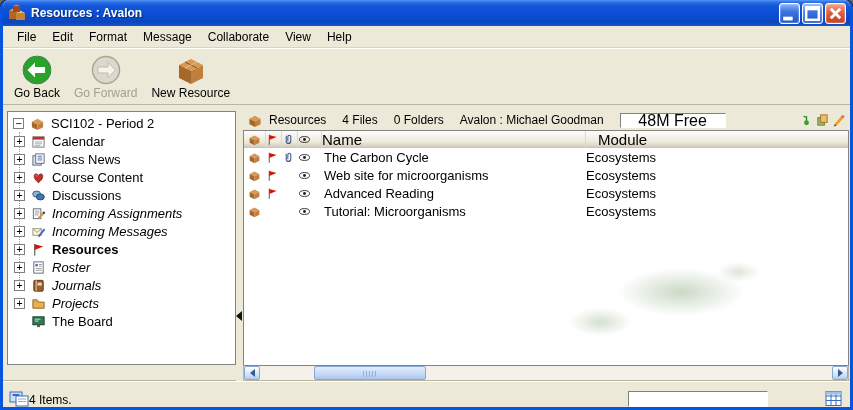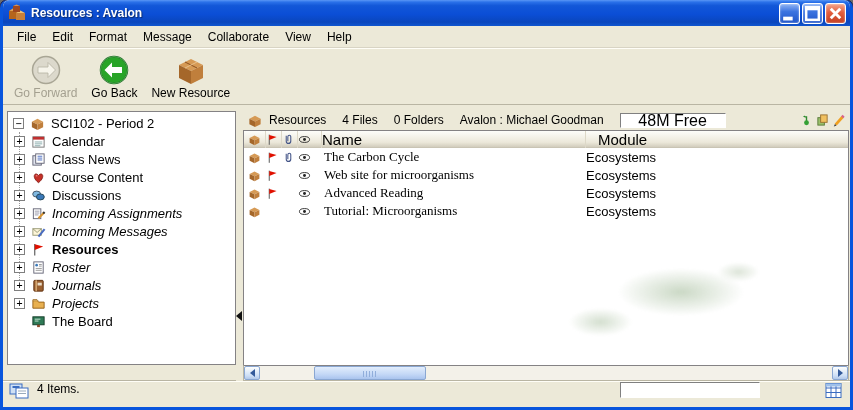--- a/index.html
+++ b/index.html
@@ -215,15 +215,6 @@
   </div>
 
   <div class="toolbar">
-    <div class="toolbtn disabled">
-      <span class="tico">
-        <svg viewBox="0 0 32 32">
-            <circle cx="16" cy="16" r="13.5" fill="#dcd9cc" stroke="#a9a695" stroke-width="1.5"></circle>
-            <polygon points="18,8.5 25.5,16 18,23.5 18,19 8,19 8,13 18,13" fill="#f6f4ea" stroke="#b5b2a2" stroke-width=".8"></polygon>
-          </svg>
-      </span>
-      <span>Go Forward</span>
-    </div>
     <div class="toolbtn">
       <span class="tico">
         <svg viewBox="0 0 32 32">
@@ -233,6 +224,15 @@
           </svg>
       </span>
       <span>Go Back</span>
+    </div>
+    <div class="toolbtn disabled">
+      <span class="tico">
+        <svg viewBox="0 0 32 32">
+            <circle cx="16" cy="16" r="13.5" fill="#dcd9cc" stroke="#a9a695" stroke-width="1.5"></circle>
+            <polygon points="18,8.5 25.5,16 18,23.5 18,19 8,19 8,13 18,13" fill="#f6f4ea" stroke="#b5b2a2" stroke-width=".8"></polygon>
+          </svg>
+      </span>
+      <span>Go Forward</span>
     </div>
     <div class="toolbtn">
       <span class="tico">

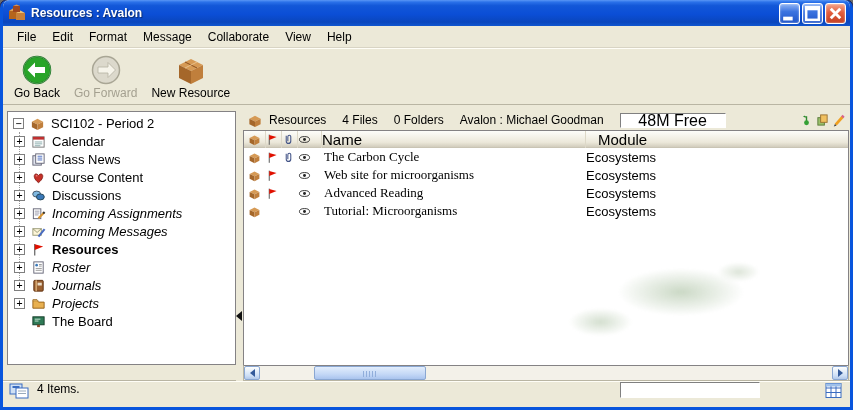--- a/index.html
+++ b/index.html
@@ -120,7 +120,7 @@
   .lrow{ height:18px; font-size:13px; }
   .cell.ic, .col-header .ic{ display:flex; align-items:center; justify-content:flex-start; }
   .cell.ic svg, .col-header .ic svg{ width:13px; height:13px; }
-  .cell.name{ padding-left:2px;font-family:Liberation Serif, serif; }
+  .cell.name{ padding-left:2px; }
   .watermark{
     position:absolute; right:75px; bottom:18px; width:230px; height:100px; pointer-events:none;
     background:

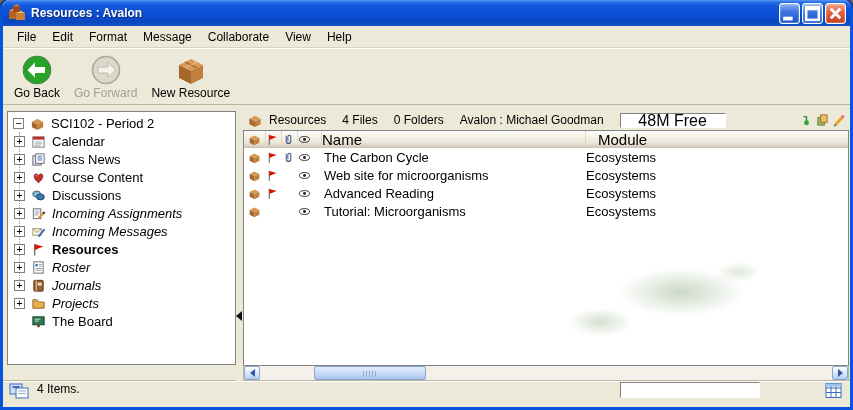--- a/index.html
+++ b/index.html
@@ -157,8 +157,8 @@
 
   
   .statusbar{
-    height:26px; flex:0 0 26px; display:flex; align-items:flex-start;
-    padding:0 6px; gap:8px; background:#ECE9D8; font-size:12px;
+    height:26px; flex:0 0 26px; display:flex; align-items:flex-end;
+    padding:0 6px; background:#ECE9D8; font-size:12px;
     border-top:1px solid #fffef7; box-shadow:0 -1px 0 #b9b5a3;
   }
   .statusbar .sic{ width:20px; height:17px; display:inline-flex; }

